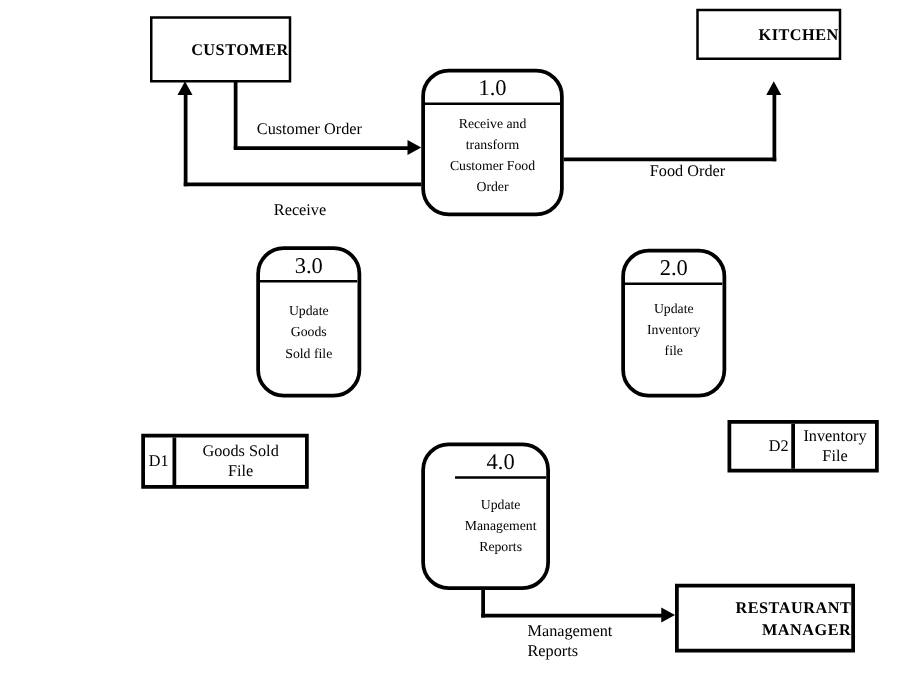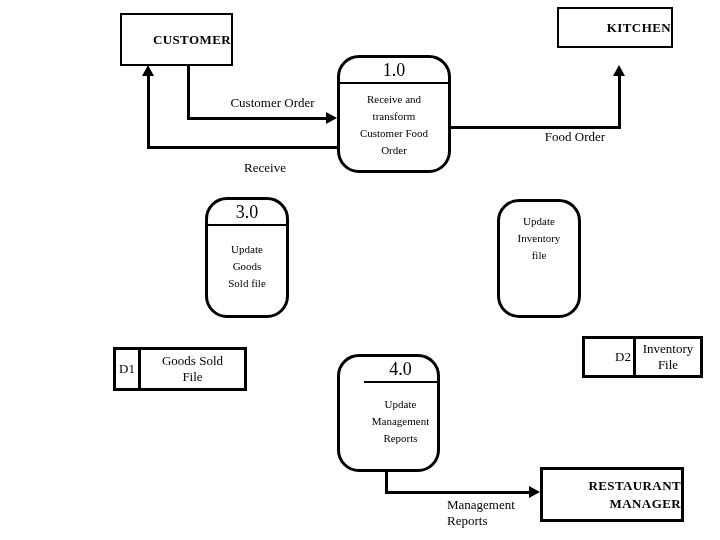--- a/index.html
+++ b/index.html
@@ -99,7 +99,6 @@
     font-size: 13px;
     line-height: 16px;
     white-space: nowrap;
-    padding-left: 25px;
   }
   .flow-label span { display: block; }
   .center { text-align: center; white-space: normal; }

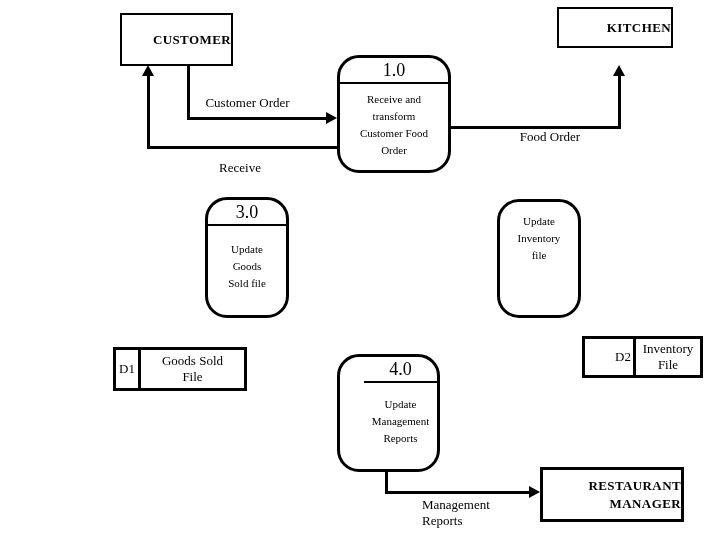--- a/index.html
+++ b/index.html
@@ -141,6 +141,7 @@
   </div>
 
   <div class="process" style="left:497px; top:199px; width:84px; height:119px;">
+    <div class="process-header">2.0</div>
     <div class="process-body" style="padding-top:11px;">
       <span>Update</span>
       <span>Inventory</span>

